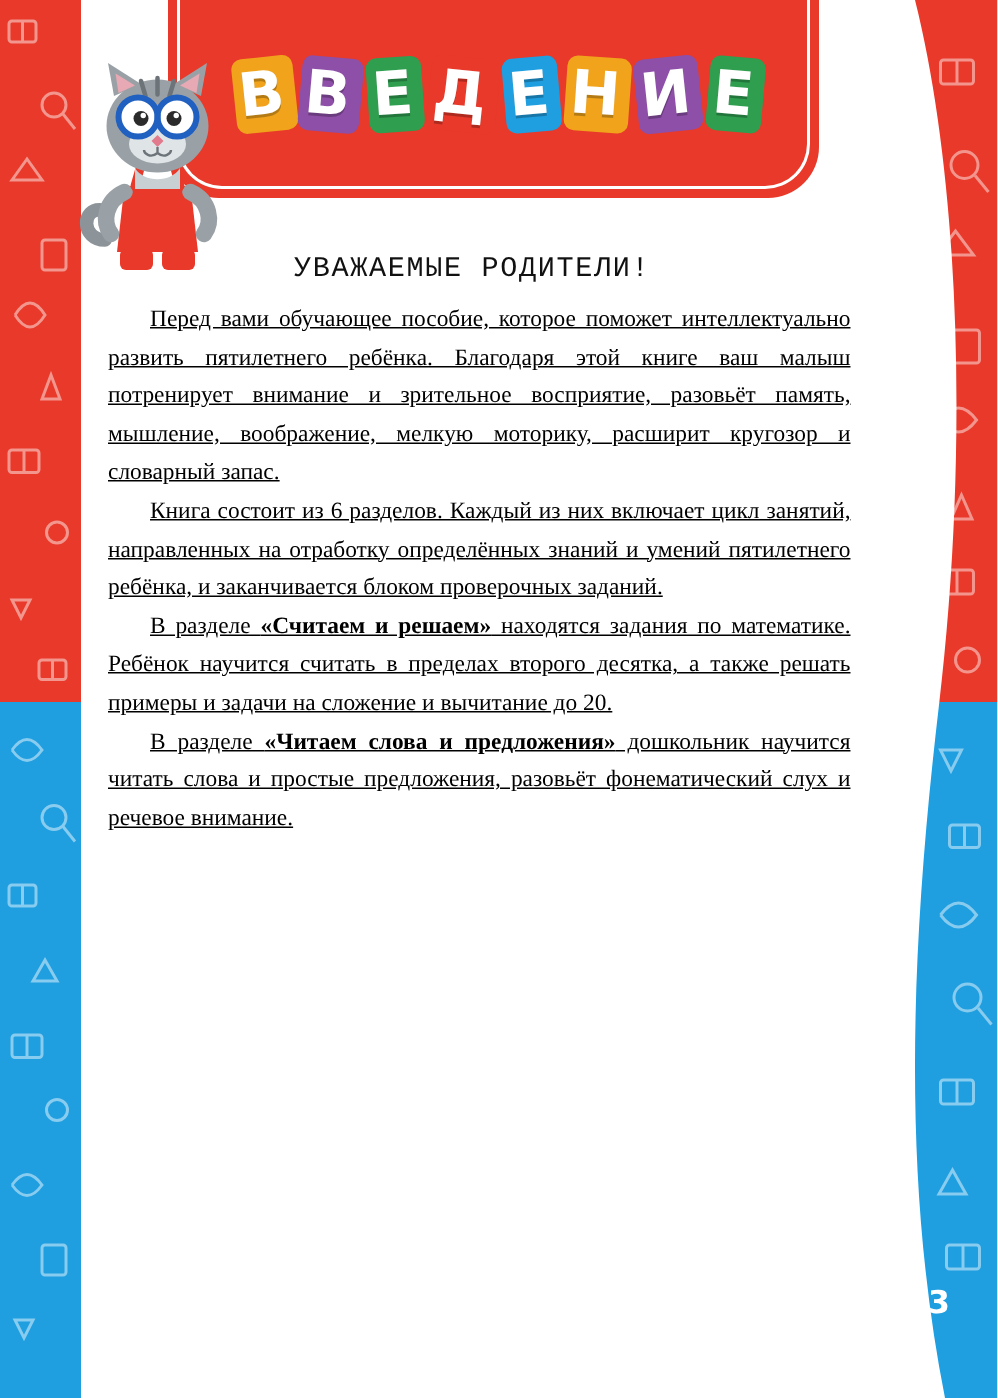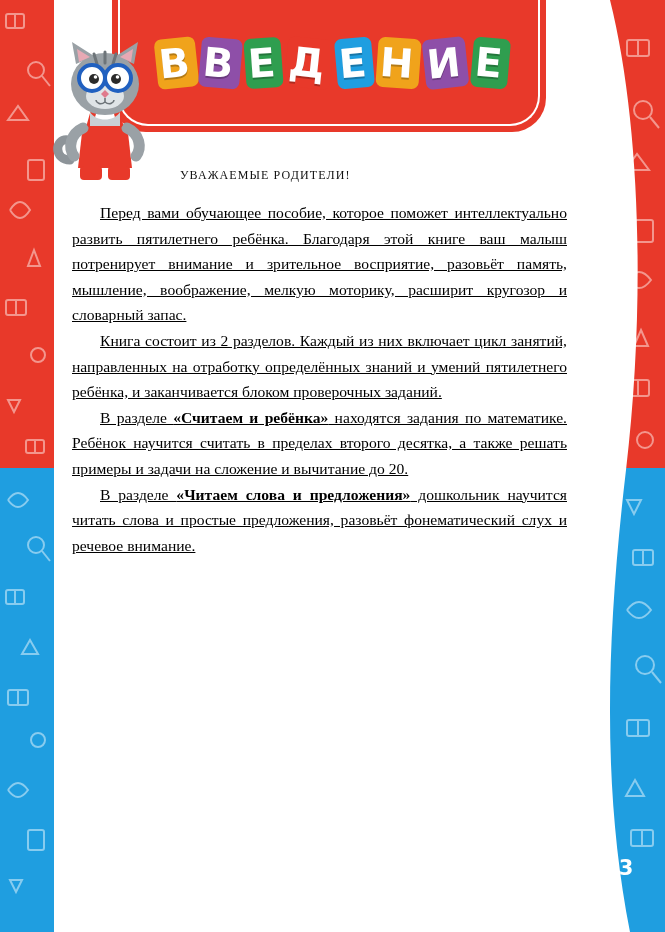--- a/index.html
+++ b/index.html
@@ -140,12 +140,12 @@
   
   .salutation {
     position: absolute;
-    left: 180px;
+    left: 196px;
     top: 168px;
-    font-size: 12px;
+    font-size: 19px;
     letter-spacing: 1.1px;
     color: #111111;
-    font-family: Liberation Serif, serif;
+    font-family: Liberation Mono, monospace;
   }
   .content {
     position: absolute;

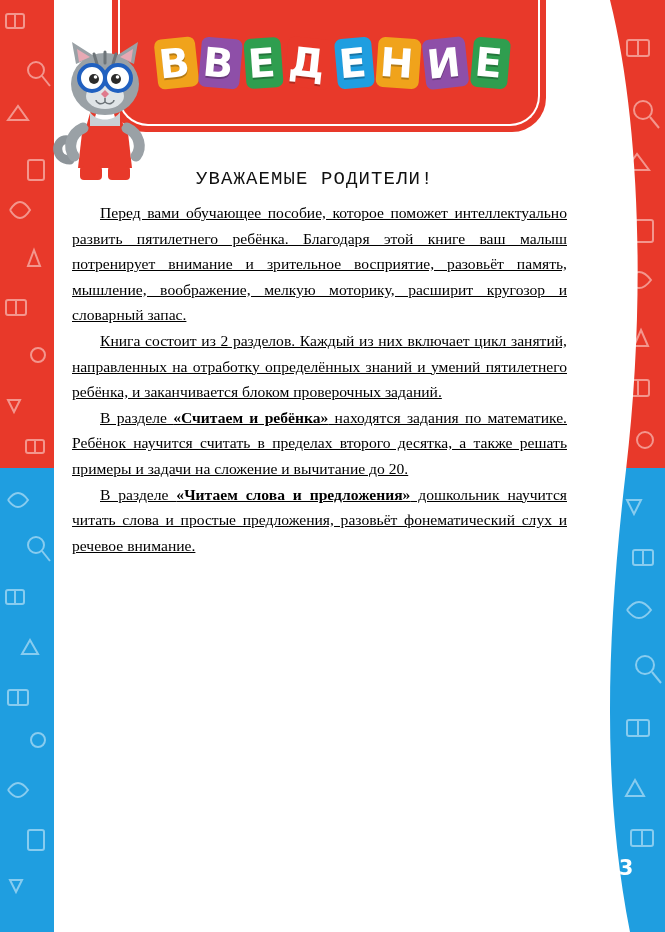--- a/index.html
+++ b/index.html
@@ -306,7 +306,7 @@
 
   <div class="content" id="content">
       <p>Перед вами обучающее пособие, которое поможет интеллектуально развить пятилетнего ребёнка. Благодаря этой книге ваш малыш потренирует внимание и зрительное восприятие, разовьёт память, мышление, воображение, мелкую моторику, расширит кругозор и словарный запас.</p>
-      <p>Книга состоит из 2 разделов. Каждый из них включает цикл занятий, направленных на отработку определённых знаний и умений пятилетнего ребёнка, и заканчивается блоком проверочных заданий.</p>
+      <p>Книга состоит из 6 разделов. Каждый из них включает цикл занятий, направленных на отработку определённых знаний и умений пятилетнего ребёнка, и заканчивается блоком проверочных заданий.</p>
       <p>В разделе <b>«Считаем и ребёнка»</b> находятся задания по математике. Ребёнок научится считать в пределах второго десятка, а также решать примеры и задачи на сложение и вычитание до 20.</p>
       <p>В разделе <b>«Читаем слова и предложения»</b> дошкольник научится читать слова и простые предложения, разовьёт фонематический слух и речевое внимание.</p>
     </div>

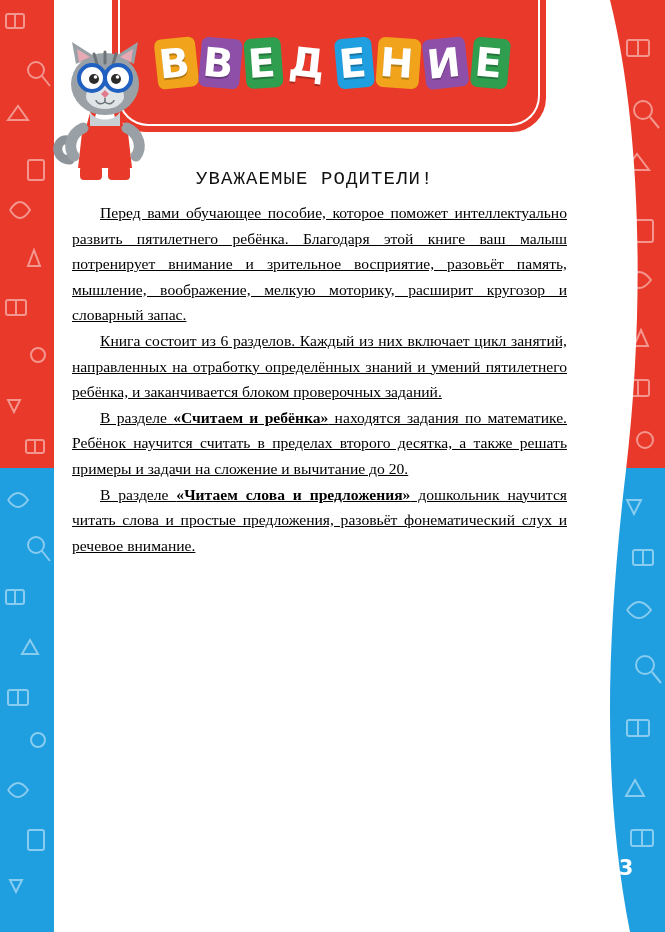--- a/index.html
+++ b/index.html
@@ -307,7 +307,7 @@
   <div class="content" id="content">
       <p>Перед вами обучающее пособие, которое поможет интеллектуально развить пятилетнего ребёнка. Благодаря этой книге ваш малыш потренирует внимание и зрительное восприятие, разовьёт память, мышление, воображение, мелкую моторику, расширит кругозор и словарный запас.</p>
       <p>Книга состоит из 6 разделов. Каждый из них включает цикл занятий, направленных на отработку определённых знаний и умений пятилетнего ребёнка, и заканчивается блоком проверочных заданий.</p>
-      <p>В разделе <b>«Считаем и ребёнка»</b> находятся задания по математике. Ребёнок научится считать в пределах второго десятка, а также решать примеры и задачи на сложение и вычитание до 20.</p>
+      <p>В разделе <b>«Считаем и решаем»</b> находятся задания по математике. Ребёнок научится считать в пределах второго десятка, а также решать примеры и задачи на сложение и вычитание до 20.</p>
       <p>В разделе <b>«Читаем слова и предложения»</b> дошкольник научится читать слова и простые предложения, разовьёт фонематический слух и речевое внимание.</p>
     </div>
 

